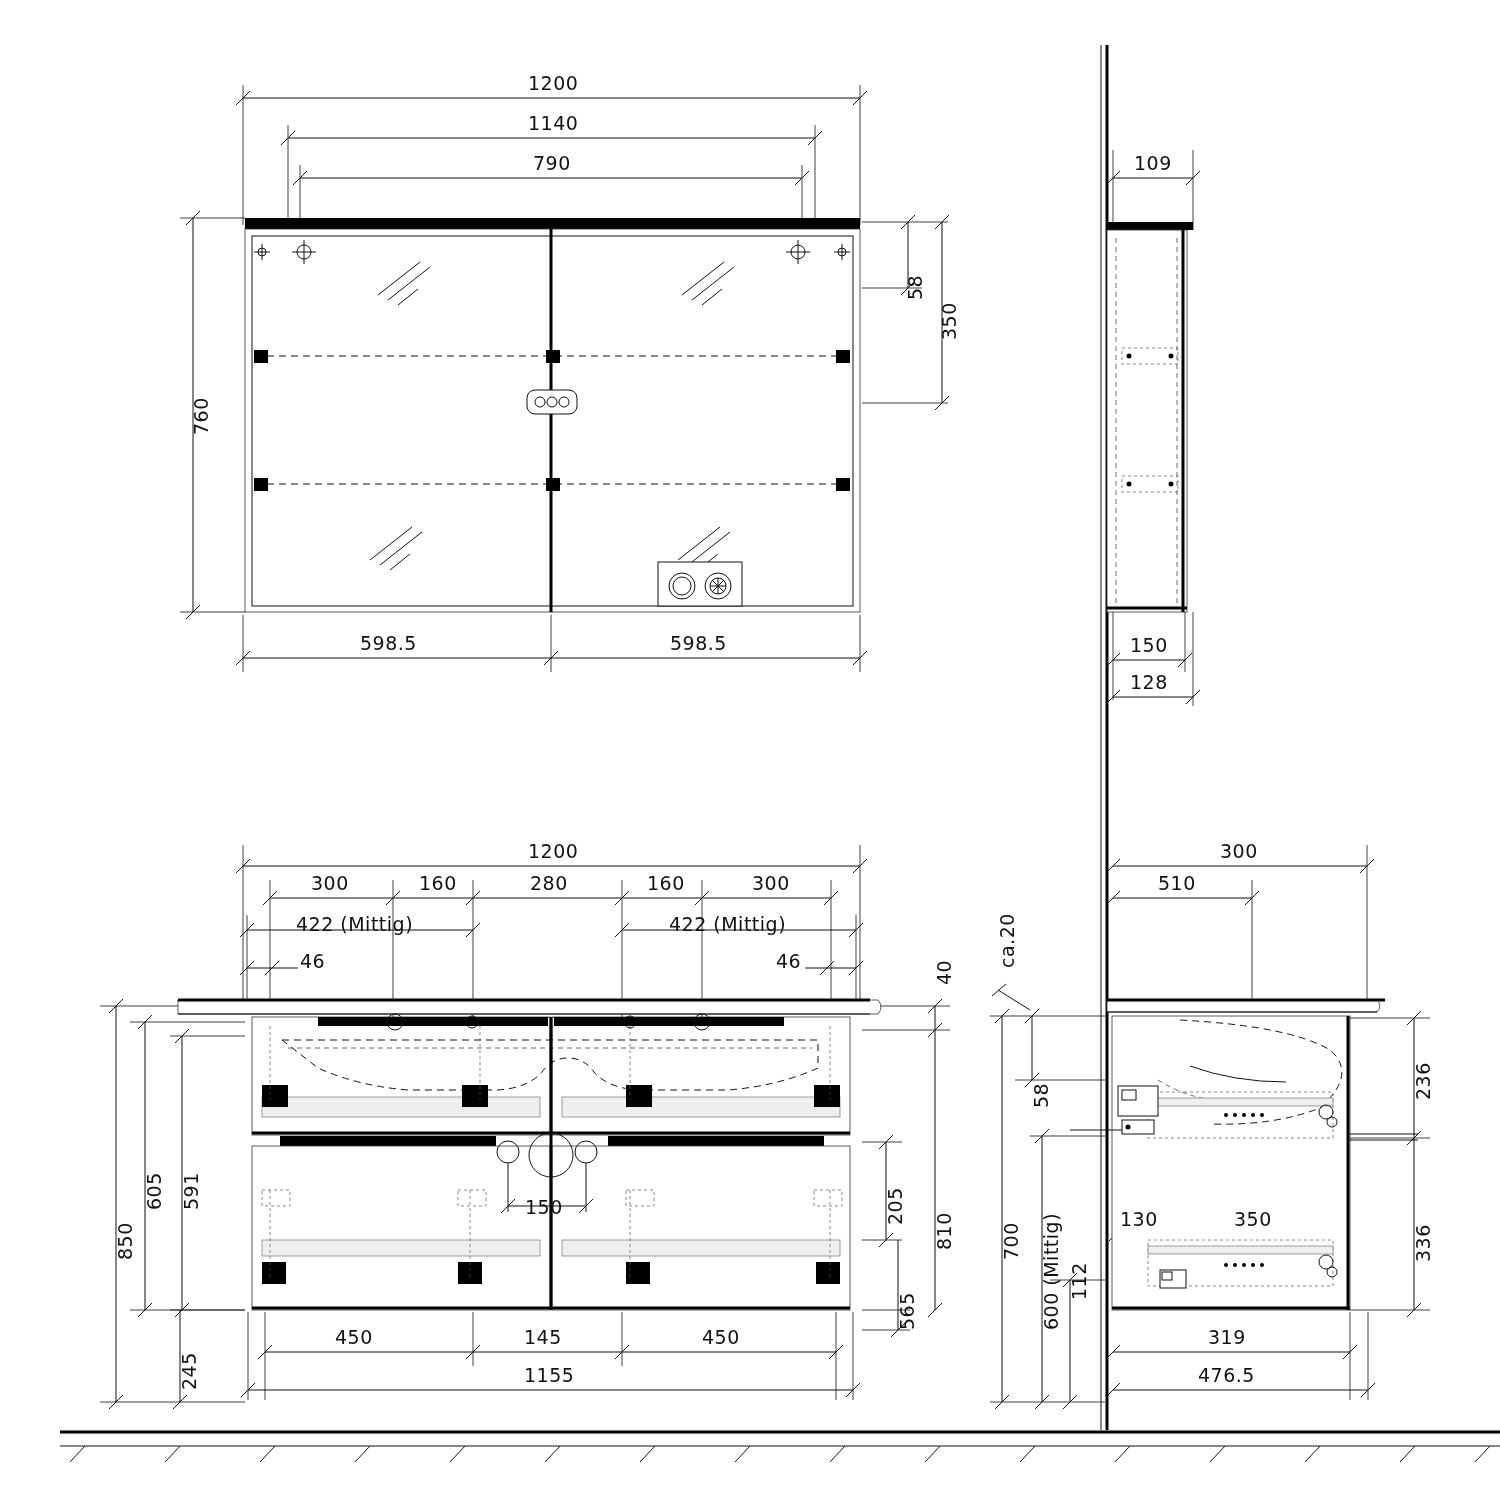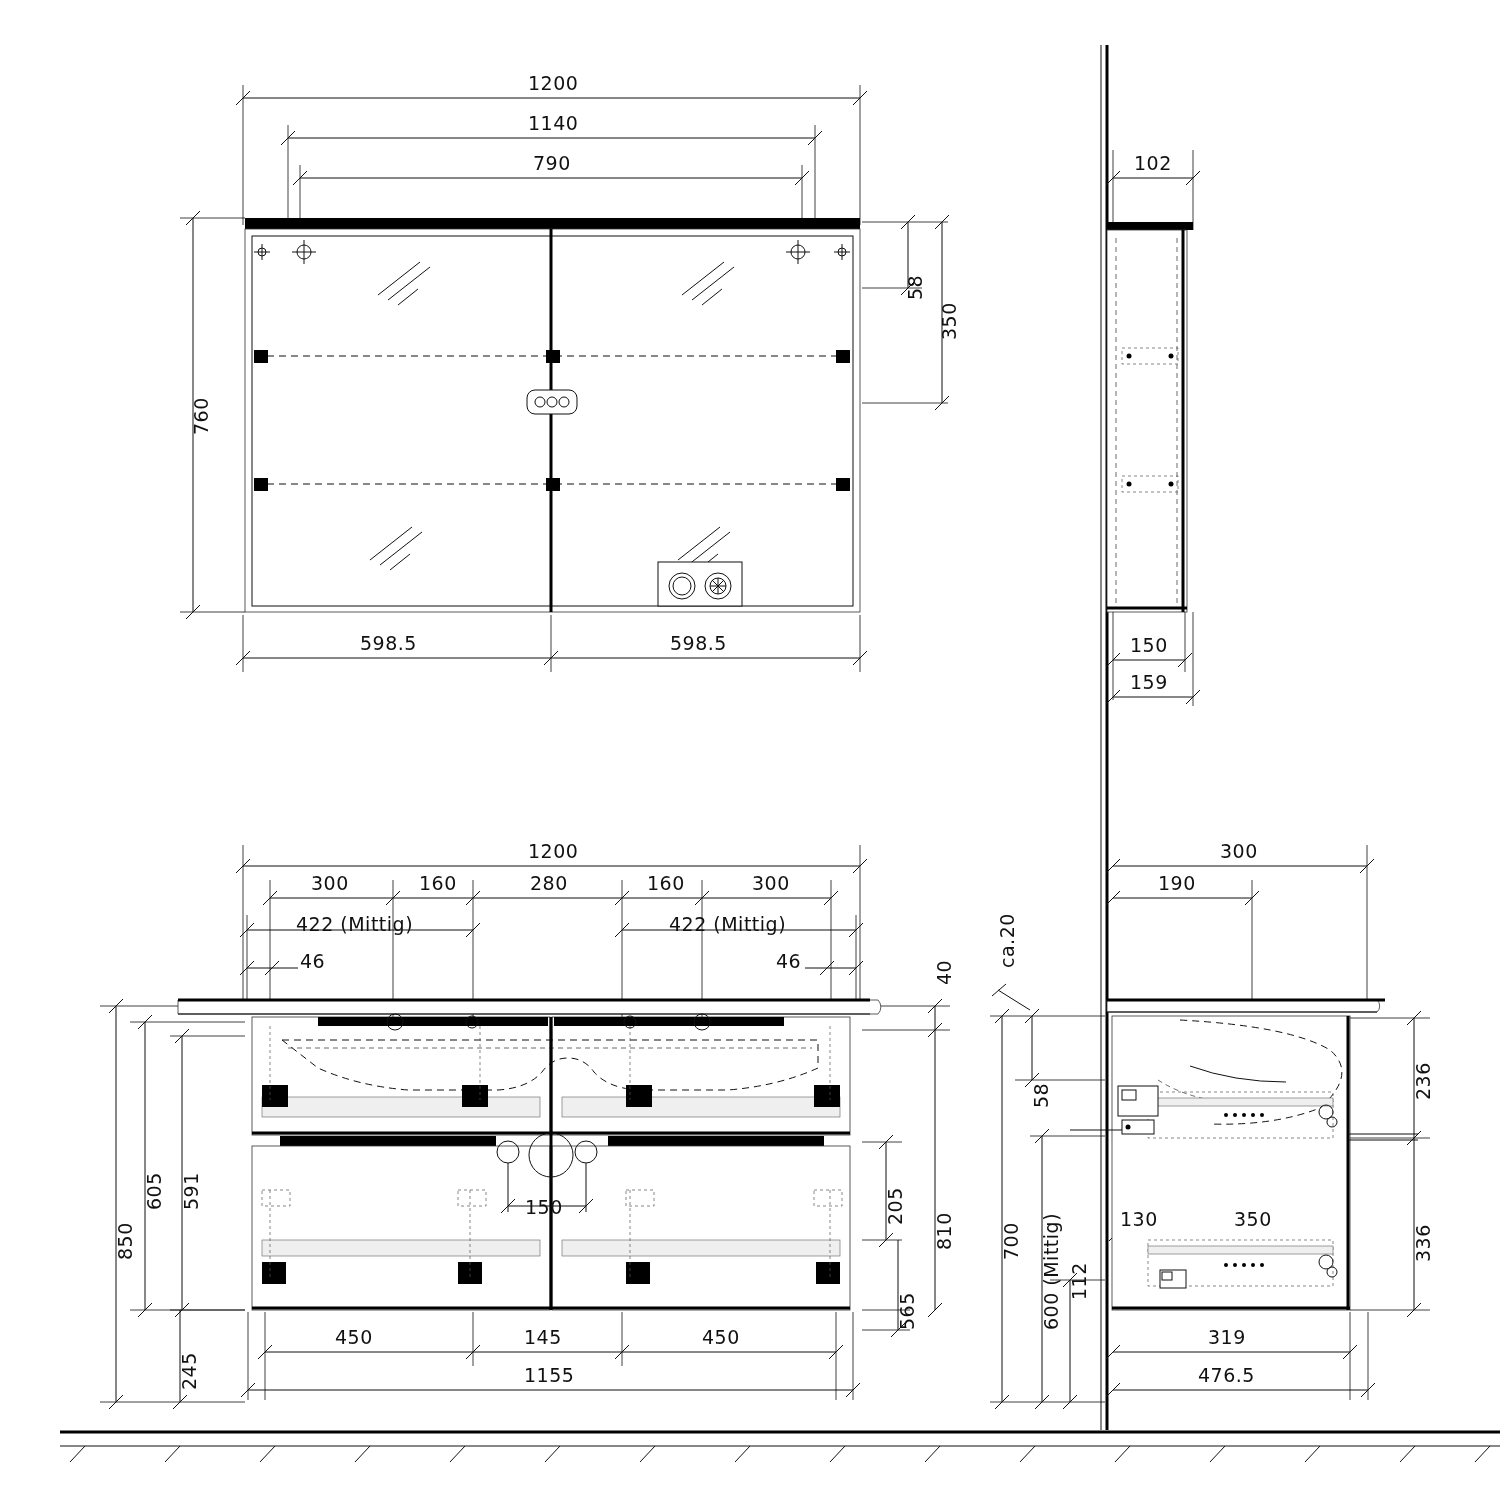--- a/index.html
+++ b/index.html
@@ -476,7 +476,7 @@
 <div class="dim" style="left:330px;top:632px;">598.5</div>
 <div class="dim" style="left:640px;top:632px;">598.5</div>
 
-<div class="dim" style="left:1104px;top:152px;">102</div>
+<div class="dim" style="left:1104px;top:152px;">109</div>
 <div class="dim" style="left:1100px;top:634px;">150</div>
 <div class="dim" style="left:1100px;top:671px;">159</div>
 

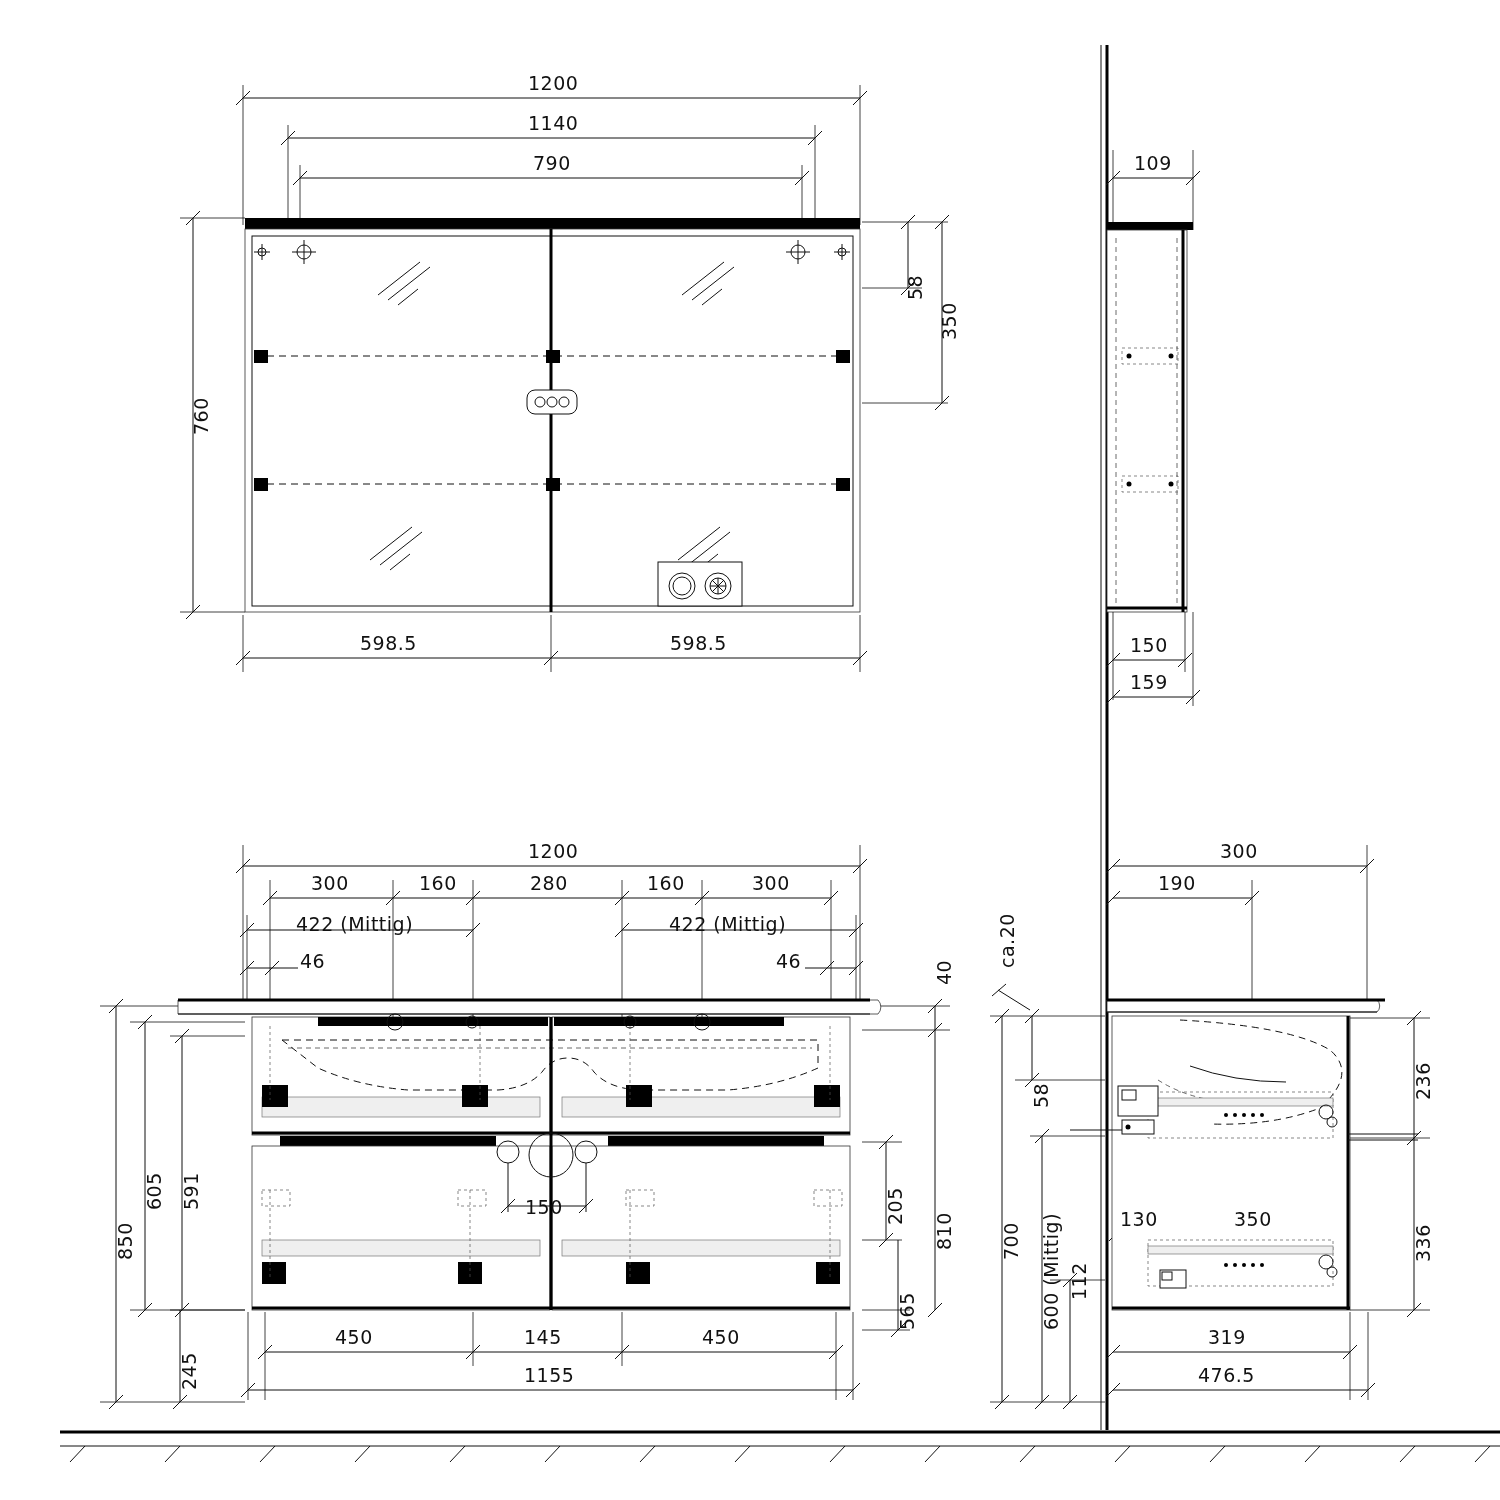--- a/index.html
+++ b/index.html
@@ -478,7 +478,7 @@
 
 <div class="dim" style="left:1104px;top:152px;">109</div>
 <div class="dim" style="left:1100px;top:634px;">150</div>
-<div class="dim" style="left:1100px;top:671px;">159</div>
+<div class="dim" style="left:1100px;top:671px;">128</div>
 
 <div class="dim" style="left:498px;top:840px;">1200</div>
 <div class="dim" style="left:281px;top:872px;">300</div>

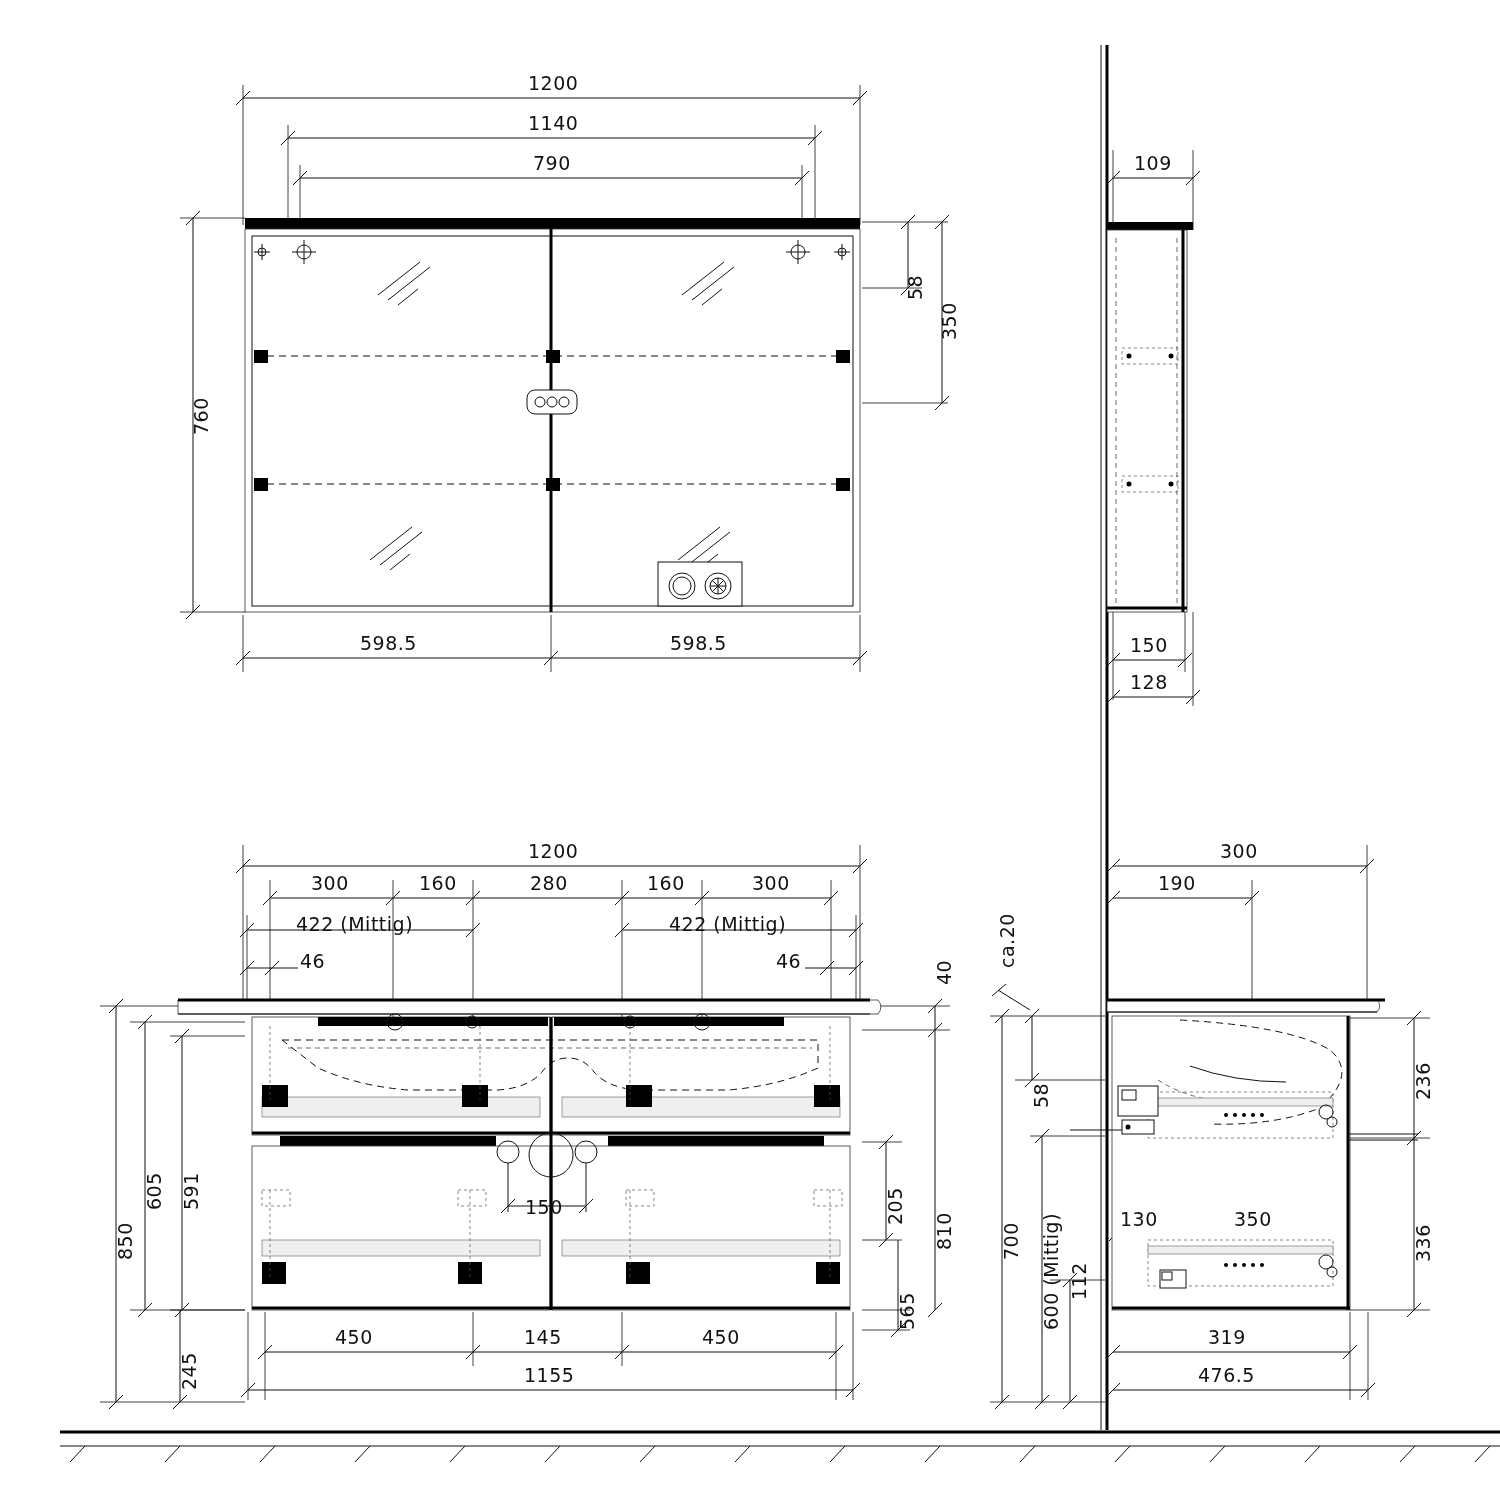--- a/index.html
+++ b/index.html
@@ -506,7 +506,7 @@
 
 <div class="dim v" style="left:966px;top:968px;transform:rotate(-90deg);">ca.20</div>
 <div class="dim" style="left:1190px;top:840px;">300</div>
-<div class="dim" style="left:1128px;top:872px;">190</div>
+<div class="dim" style="left:1128px;top:872px;">510</div>
 <div class="dim v" style="left:1000px;top:1108px;transform:rotate(-90deg);">58</div>
 <div class="dim v" style="left:970px;top:1260px;transform:rotate(-90deg);">700</div>
 <div class="dim v" style="left:1010px;top:1330px;transform:rotate(-90deg);">600 (Mittig)</div>

